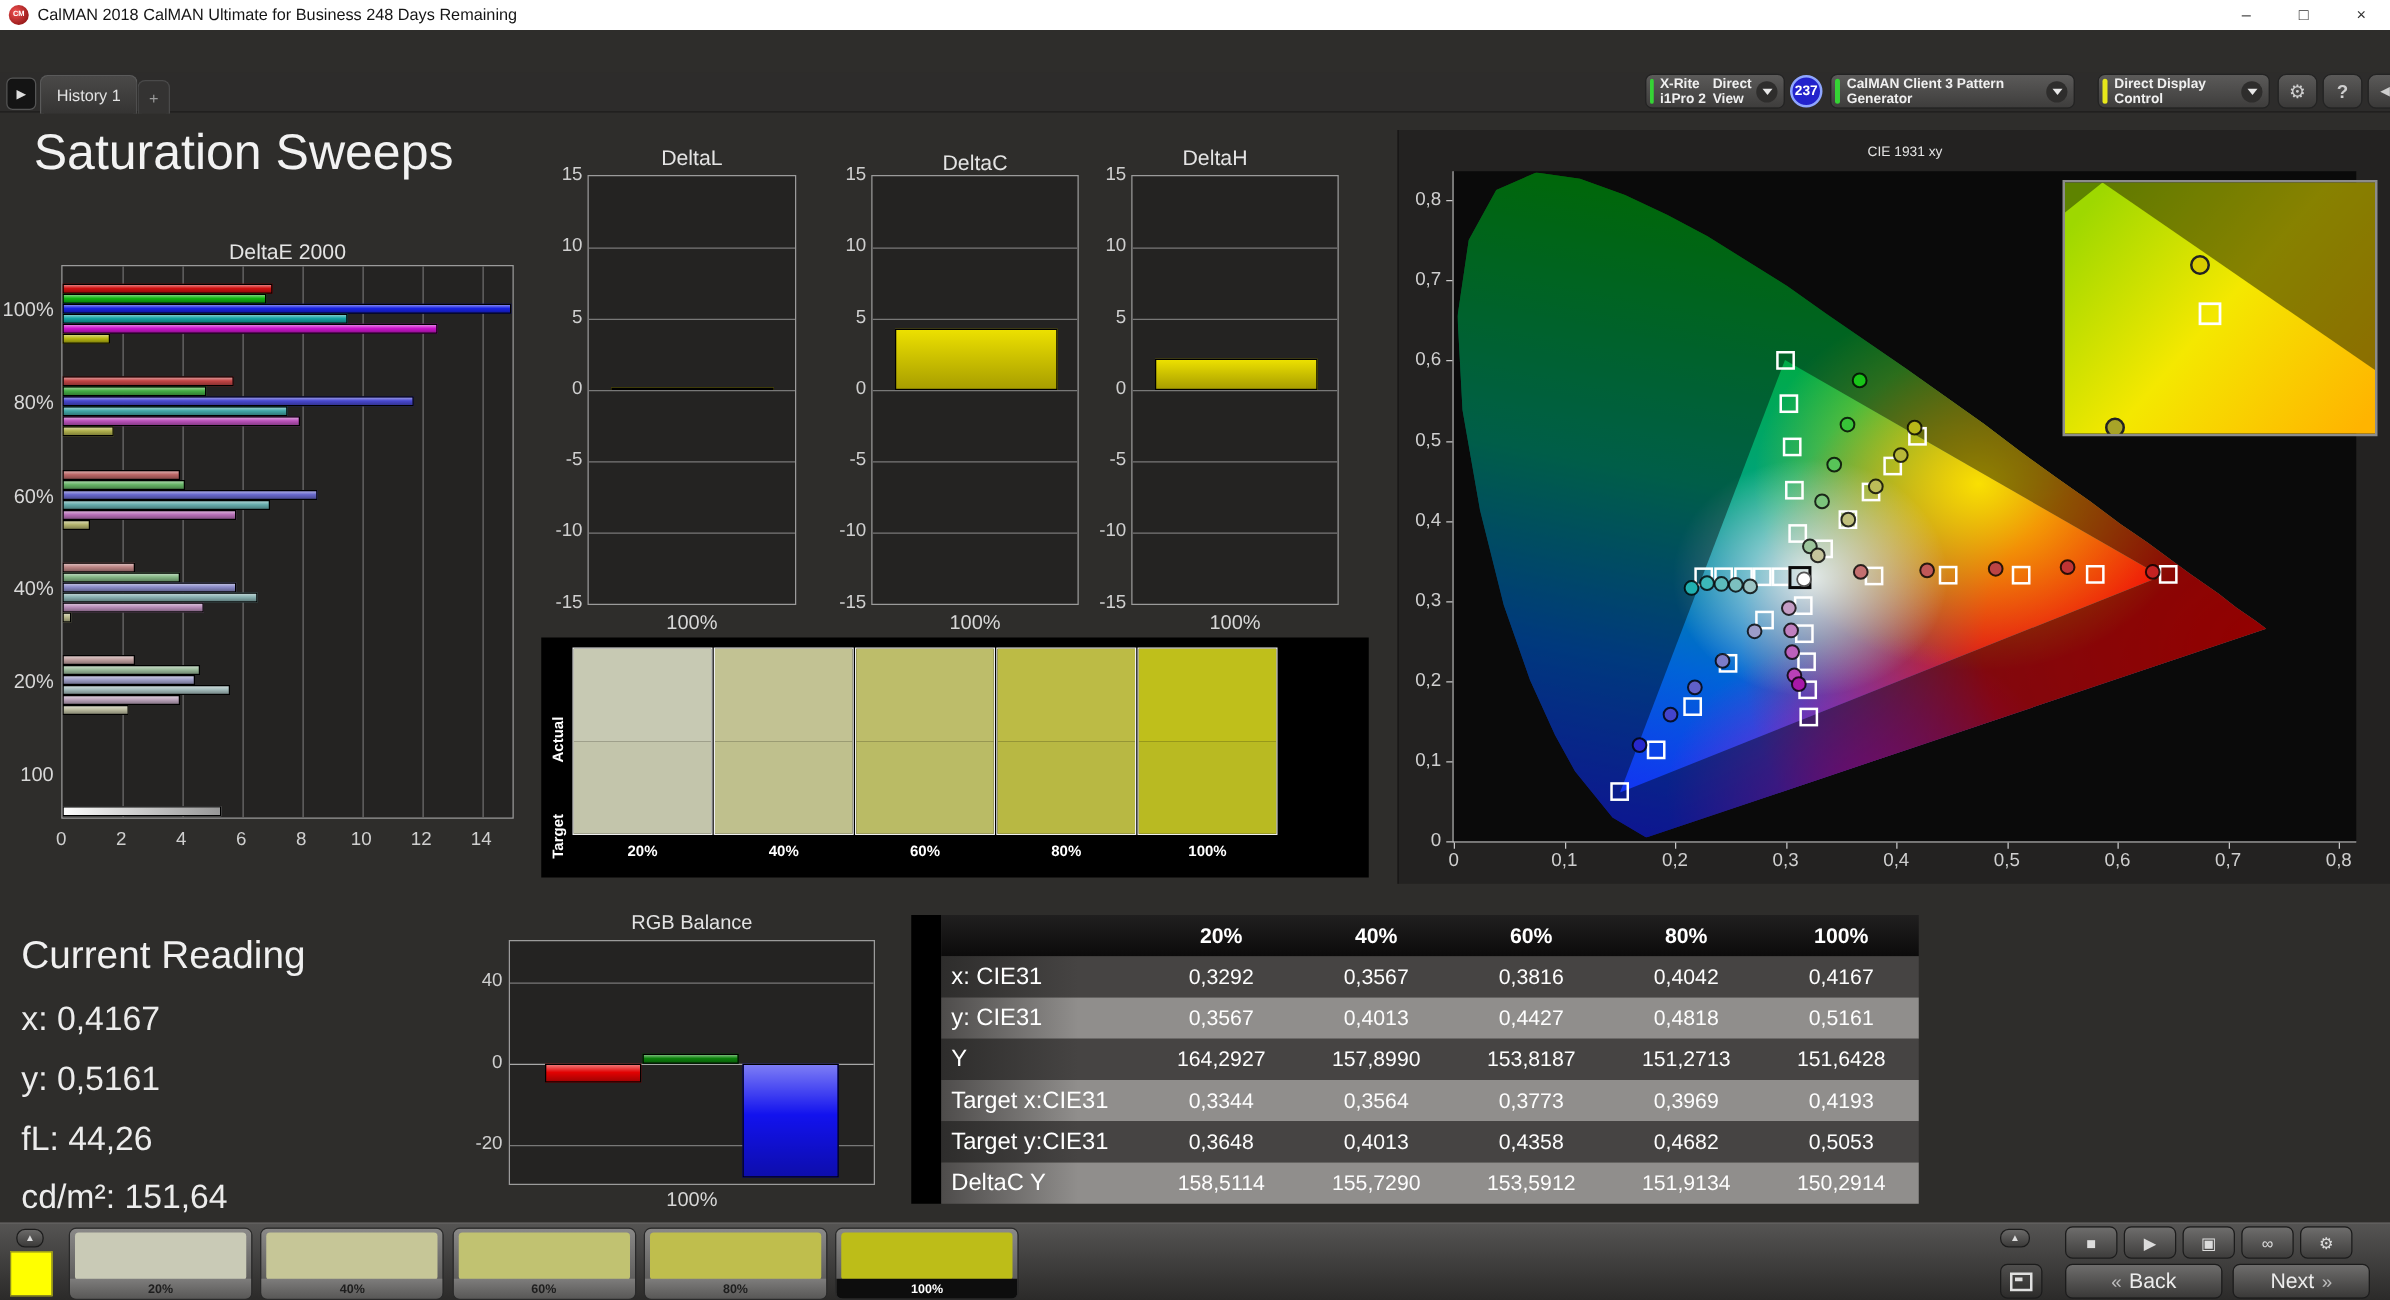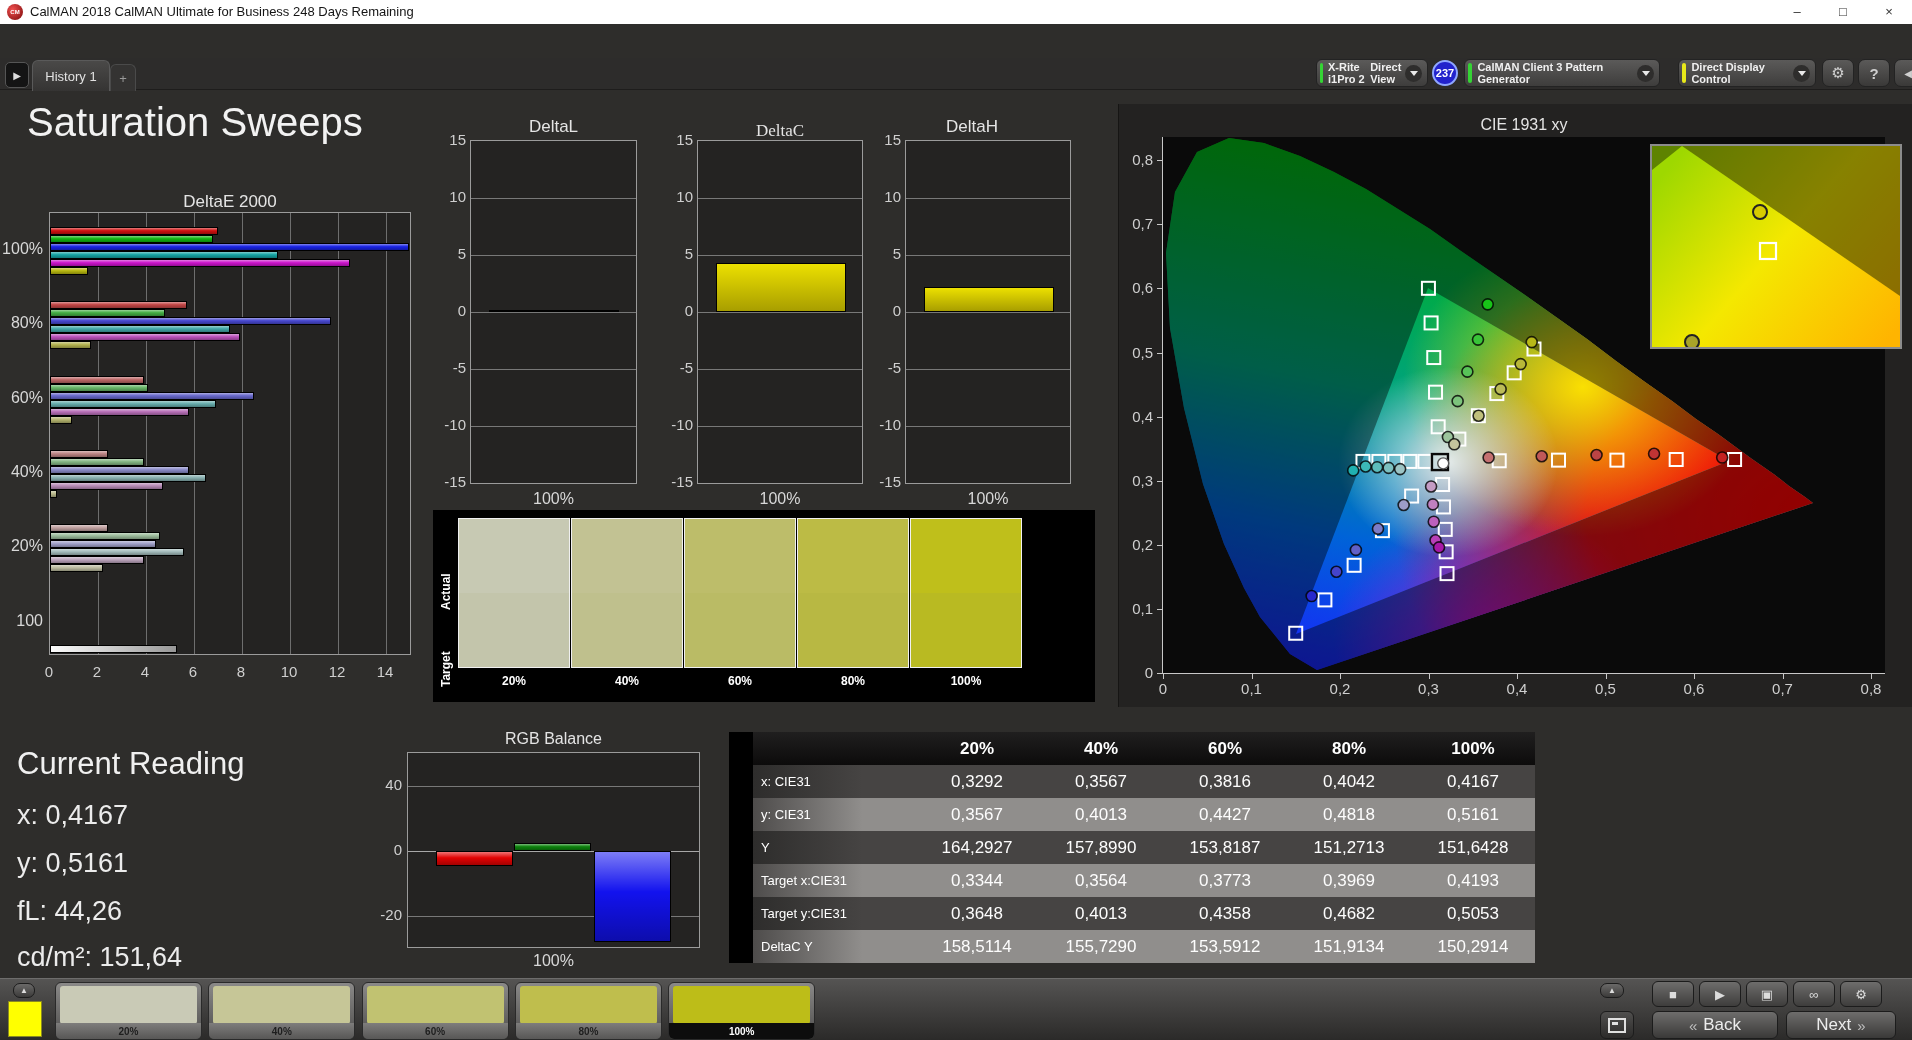--- a/index.html
+++ b/index.html
@@ -234,7 +234,7 @@
     </div>
 
   <div class="charttitle" style="left:470px;top:117px;width:167px;">DeltaL</div>
-  <div class="charttitle" style="left:697px;top:121px;width:166px;font-family:Liberation Serif, serif;">DeltaC</div>
+  <div class="charttitle" style="left:697px;top:121px;width:166px;">DeltaC</div>
   <div class="charttitle" style="left:889px;top:117px;width:166px;">DeltaH</div>
   <div id="ds-plot1" class="plot" style="left:470px;top:140px;width:167px;height:344px;">
       <div class="gh" style="top: 57px;"></div>

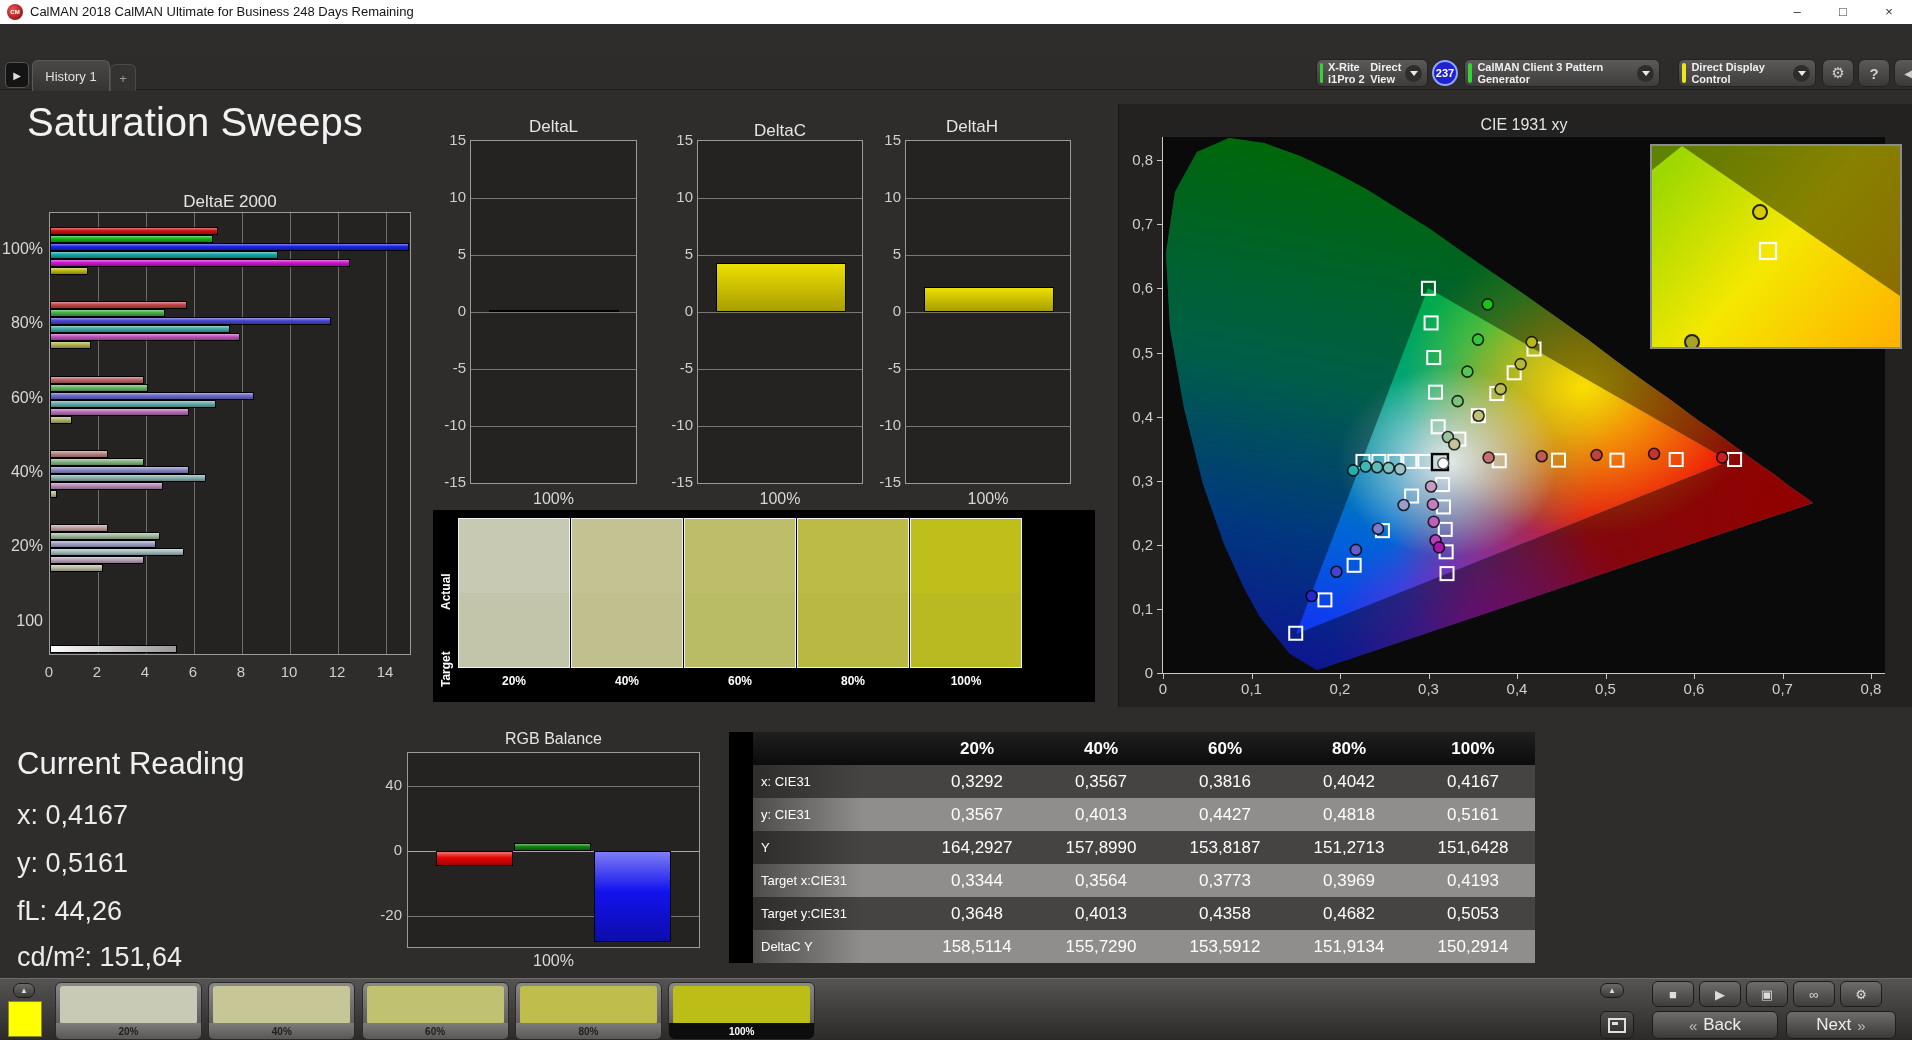--- a/index.html
+++ b/index.html
@@ -324,7 +324,7 @@
   </div>
 
   <div id="ciepanel">
-    <div class="charttitle" style="left:44px;top:12px;width:722px;font-size:16px;">CIE 1931 xy</div>
+    <div class="charttitle" style="left:44px;top:12px;width:722px;font-size:11px;">CIE 1931 xy</div>
     <div id="cie-axis-l"></div>
     <div id="cie-axis-b"></div>
     <div id="cieplot">

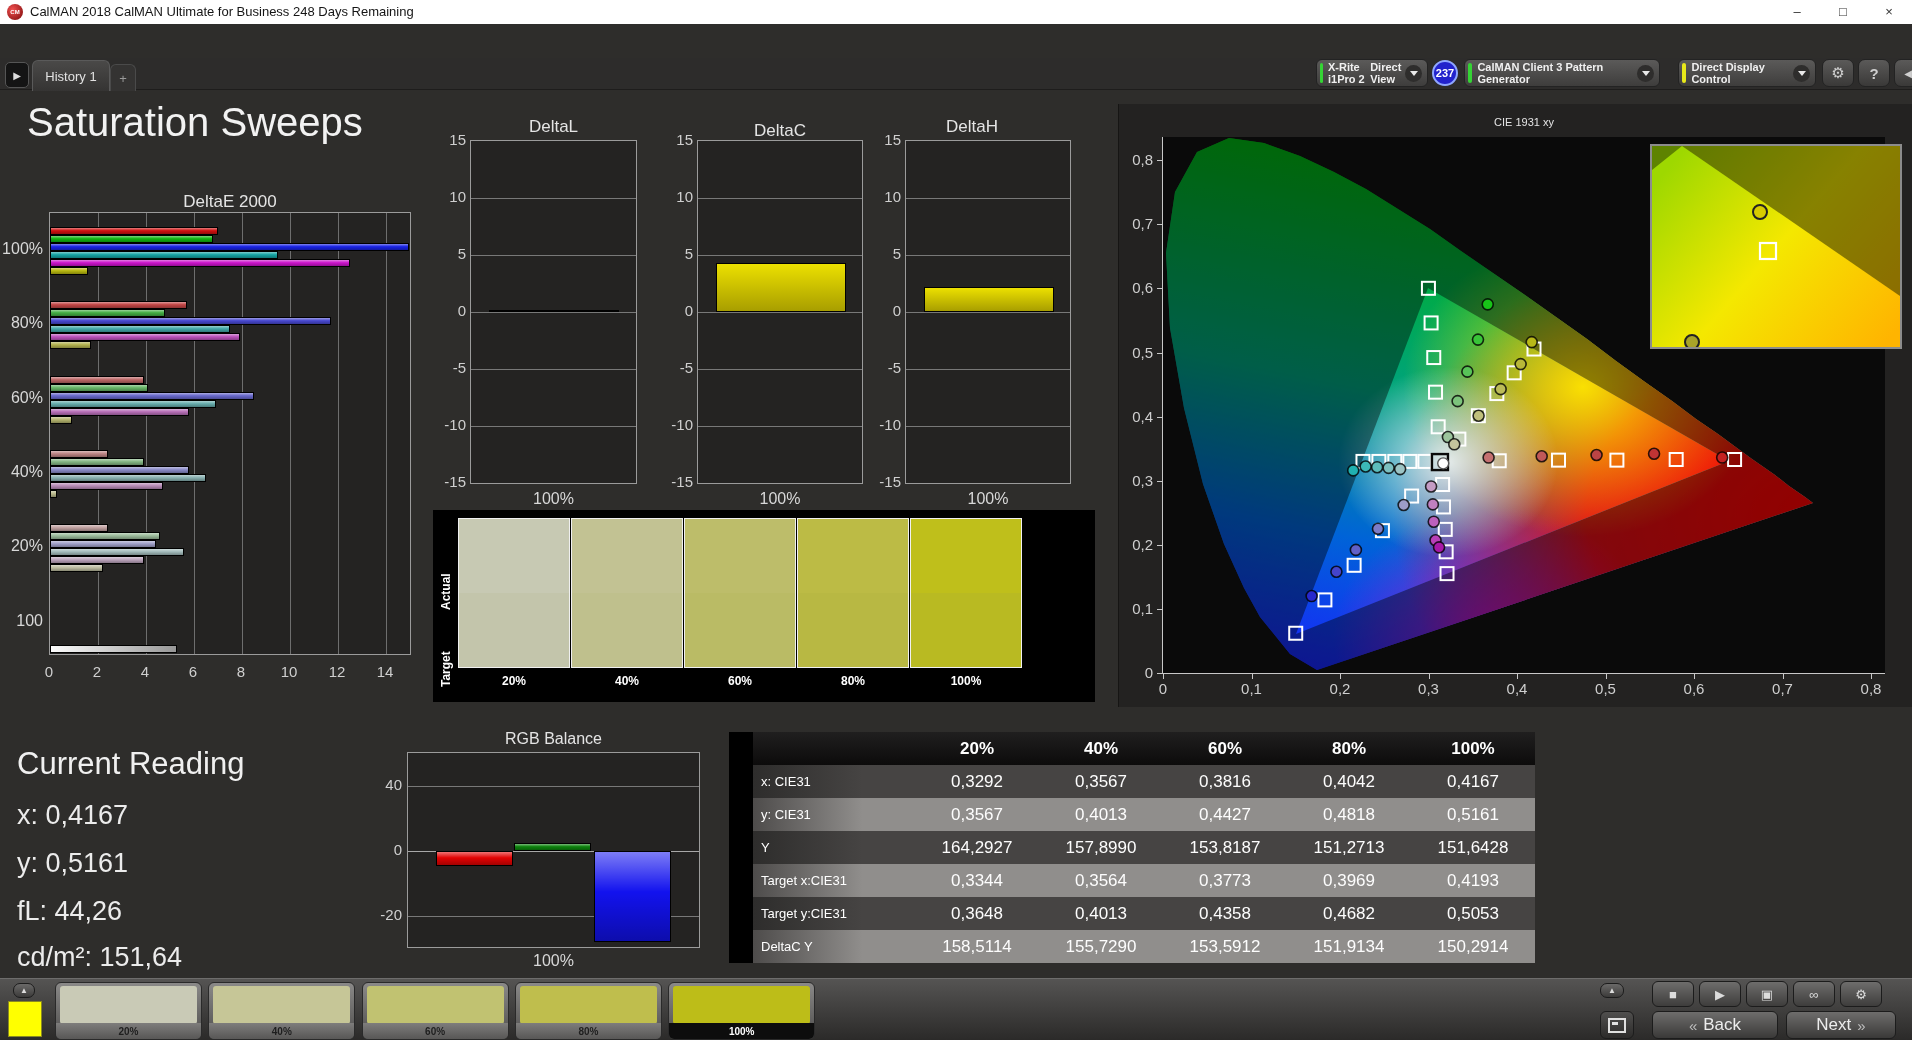--- a/index.html
+++ b/index.html
@@ -77,7 +77,7 @@
   #caltable{position:absolute;left:729px;top:732px;width:820px;height:231px;}
   #caltable .lead{position:absolute;left:0;top:0;width:24px;height:231px;background:#000;}
   .trow{position:absolute;left:24px;width:782px;height:33px;display:flex;}
-  .trow .lblcell{width:162px;padding-left:8px;box-sizing:border-box;display:flex;align-items:center;font-size:13px;color:#fff;}
+  .trow .lblcell{width:162px;padding-left:8px;box-sizing:border-box;display:flex;align-items:center;font-size:19px;color:#fff;}
   .trow .vcell{width:124px;display:flex;align-items:center;justify-content:center;font-size:17px;color:#fdfdfd;}
   .thead{background:linear-gradient(180deg,#201f1f,#0c0b0b);}
   .thead .vcell{font-weight:bold;color:#fff;}

